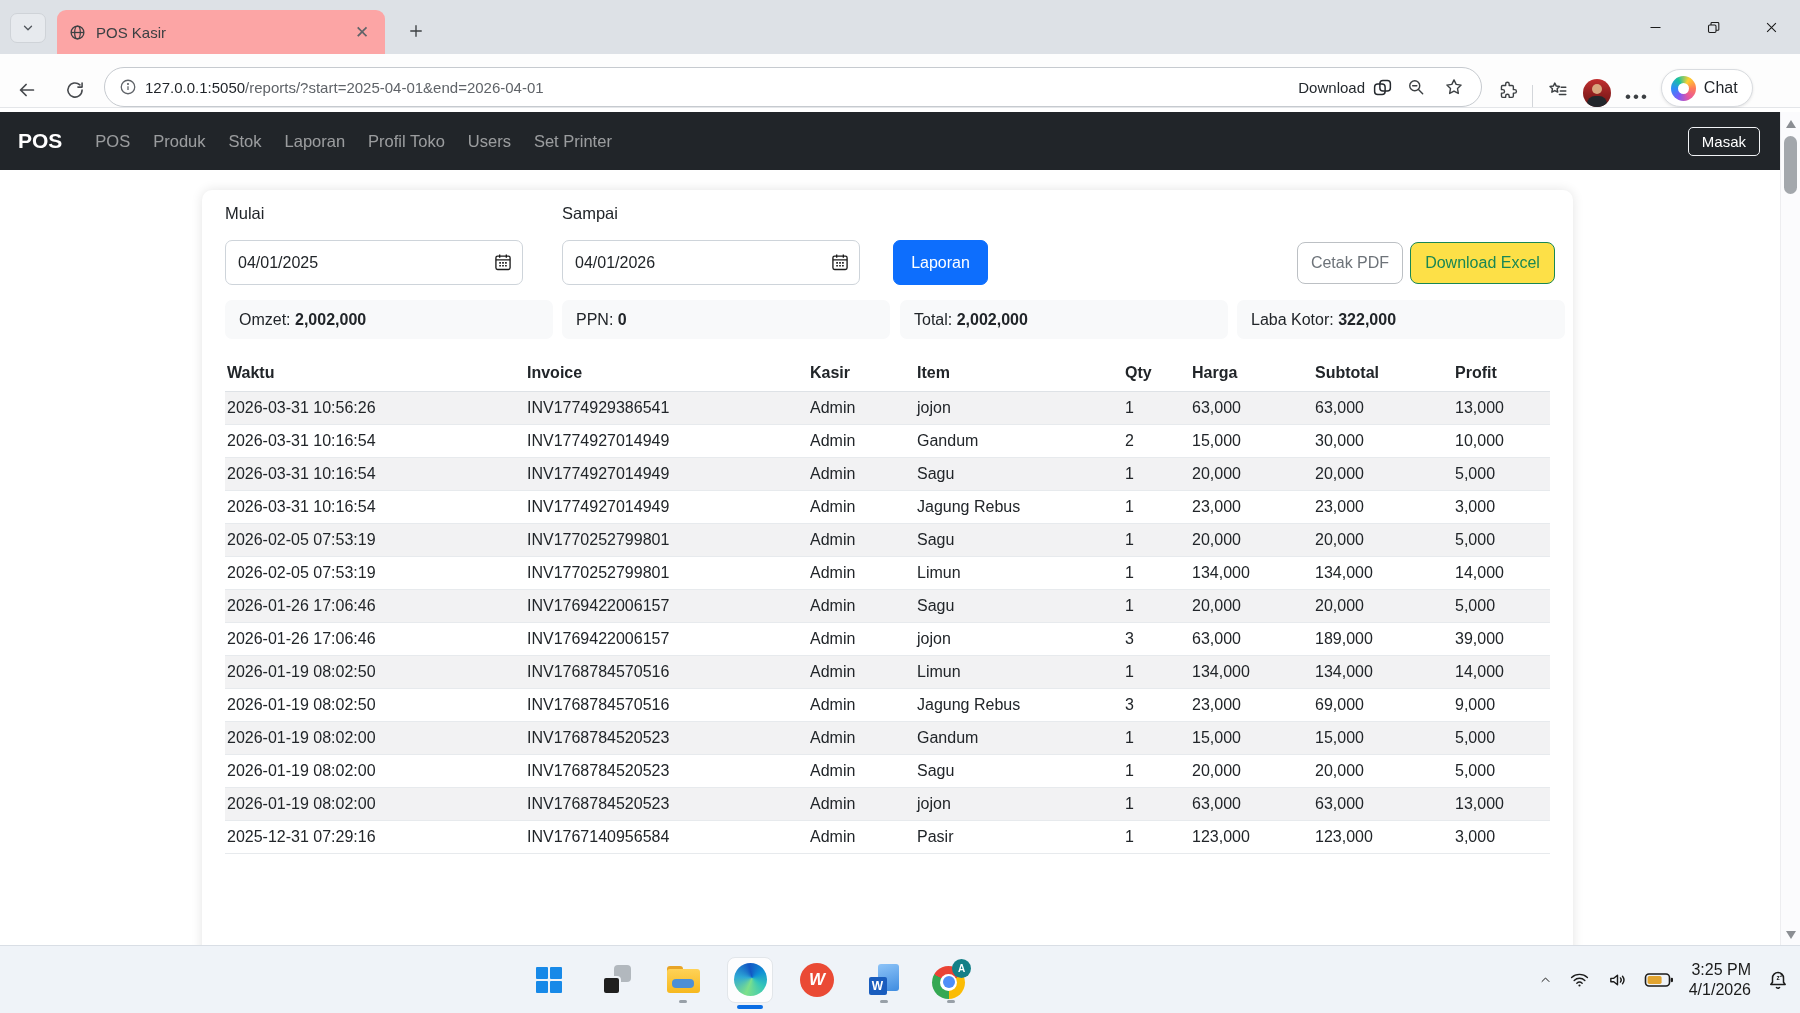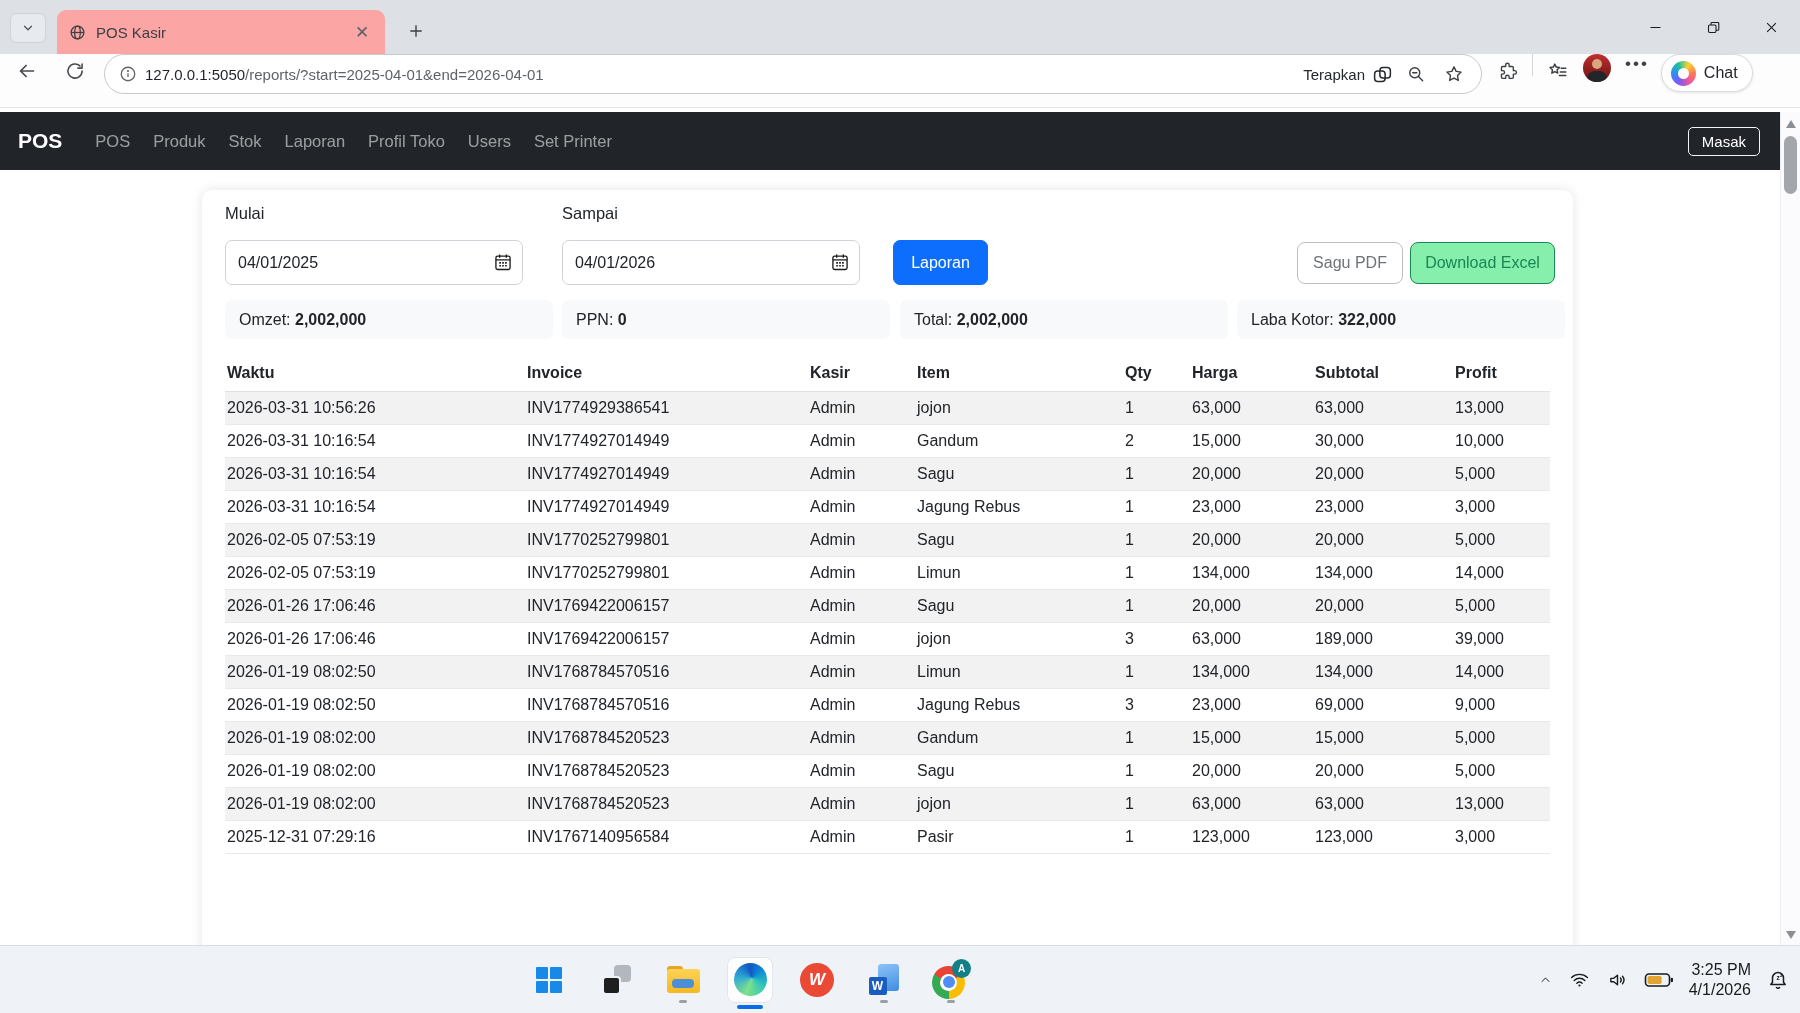--- a/index.html
+++ b/index.html
@@ -21,7 +21,7 @@
 
   
   .toolbar { position:absolute; top:54px; left:0; right:0; height:54px; background:#fdfdfd;
-    border-bottom:1px solid #e4e6e9; display:flex; align-items:flex-start; }
+    border-bottom:1px solid #e4e6e9; display:flex; align-items:flex-end; }
   .tb-icon { width:34px; height:34px; display:flex; align-items:center; justify-content:center; border-radius:6px; flex:0 0 auto; }
   .omnibox { margin-left:12px; width:1378px; height:40px; background:#fff; border:1px solid #c6cacf;
     border-radius:20px; display:flex; align-items:center; padding:0 12px 0 14px; gap:8px; flex:0 0 auto; }

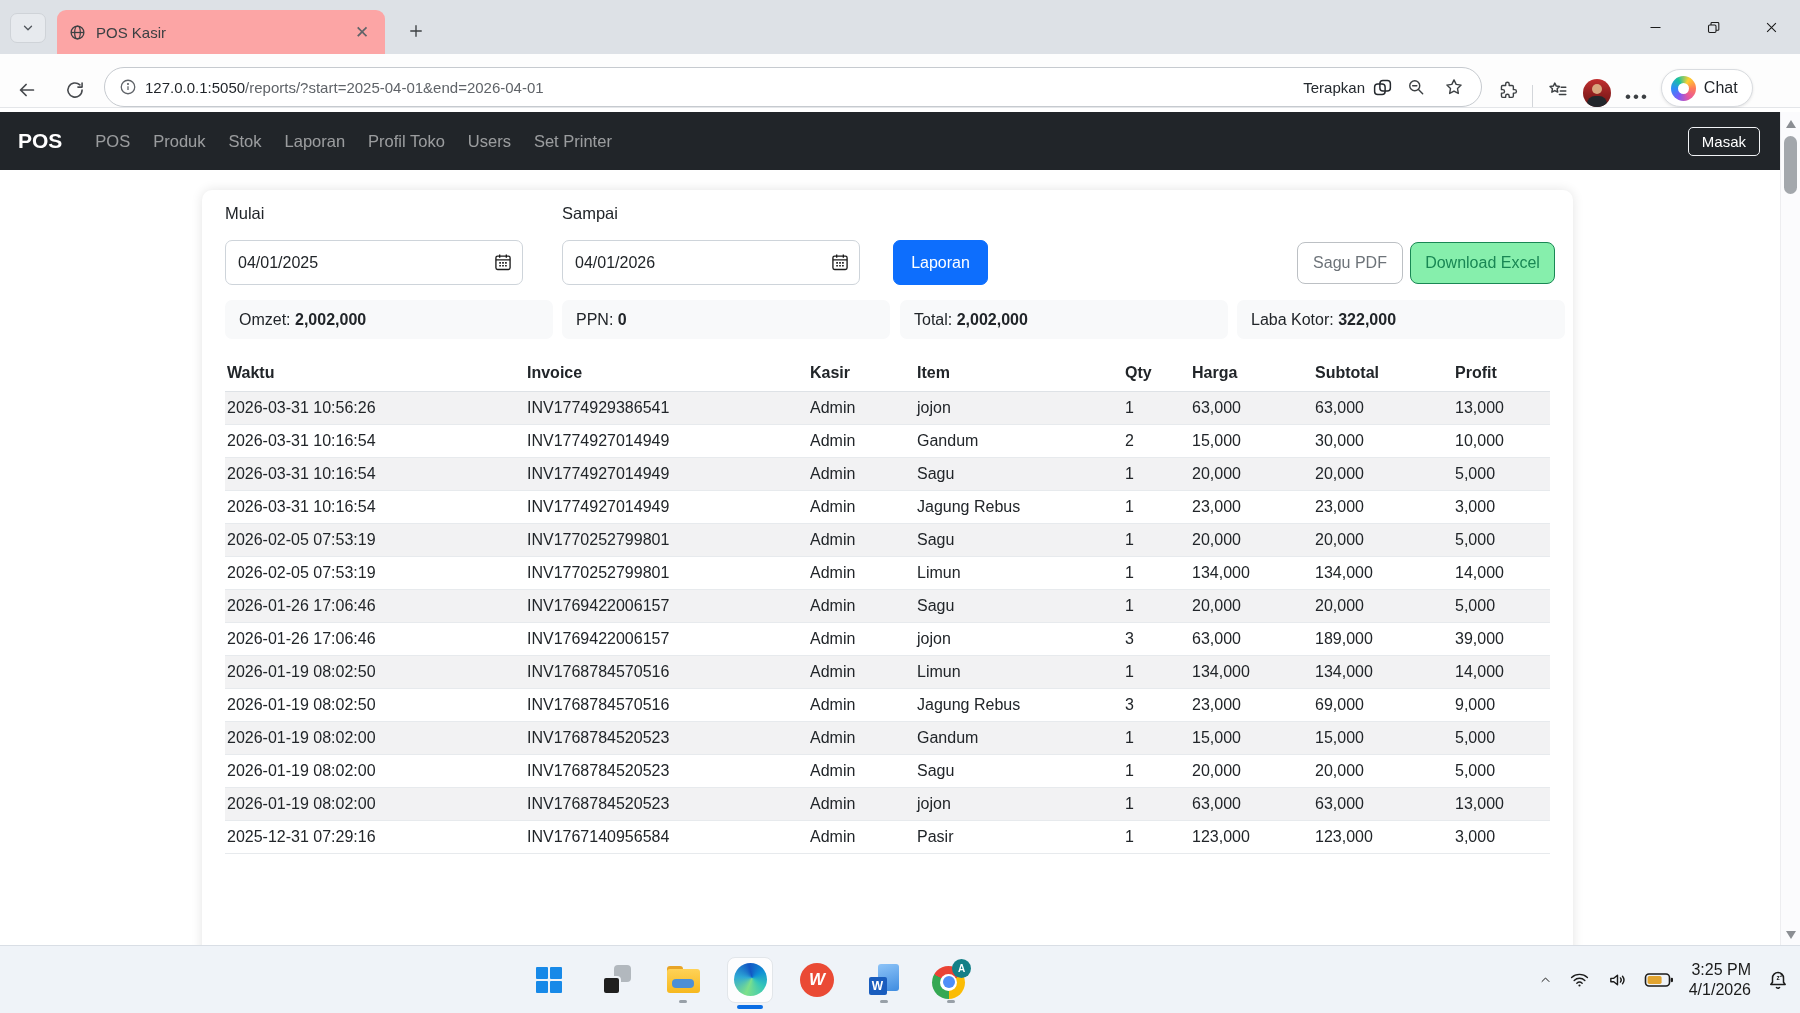--- a/index.html
+++ b/index.html
@@ -202,7 +202,7 @@
         </svg>
       <span class="url"><span class="host">127.0.0.1:5050</span><span class="path">/reports/?start=2025-04-01&amp;end=2026-04-01</span></span>
       <span class="summarize">
-        <span>Terapkan</span>
+        <span>Download</span>
         <svg width="21" height="21" viewBox="0 0 24 24" fill="none" stroke="#24292e" stroke-width="1.7">
             <rect x="3" y="8" width="12" height="12" rx="3.5"></rect>
             <rect x="9" y="4" width="12" height="12" rx="3.5"></rect>

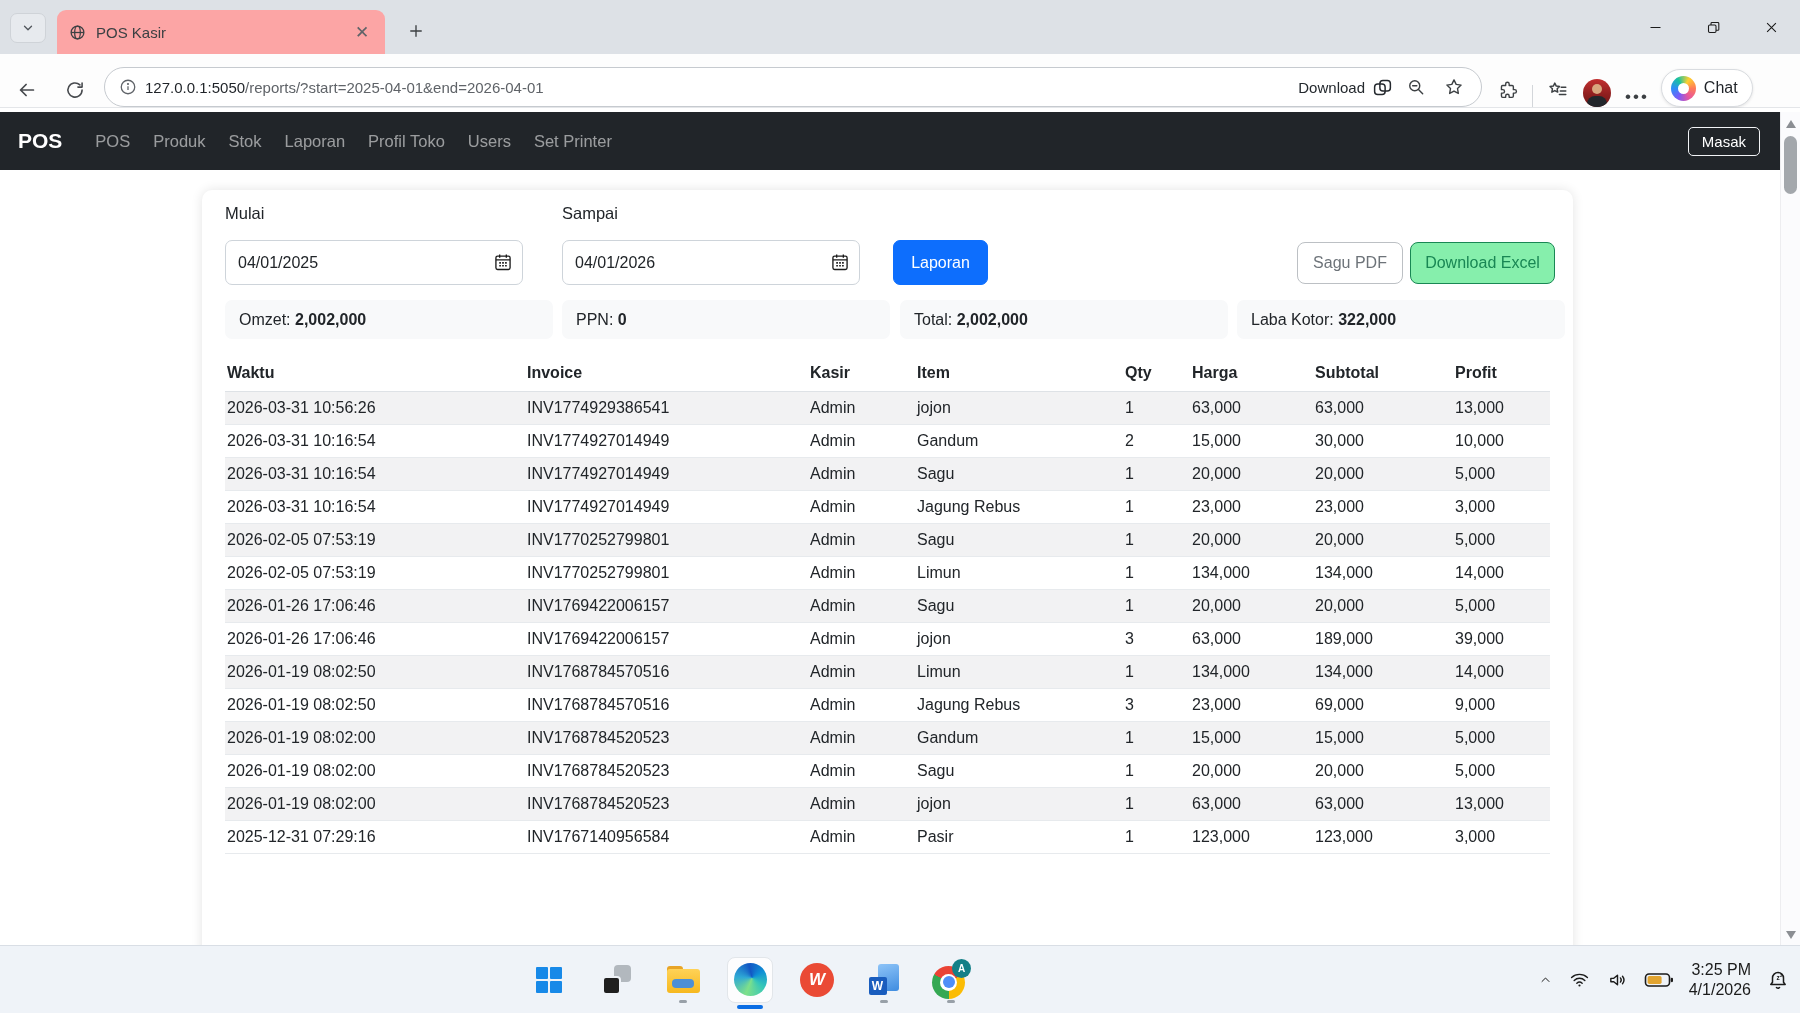--- a/index.html
+++ b/index.html
@@ -282,7 +282,7 @@
       </div>
 
       <button class="btn btn-apply">Laporan</button>
-      <button class="btn btn-pdf">Sagu PDF</button>
+      <button class="btn btn-pdf">Cetak PDF</button>
       <button class="btn btn-excel">Download Excel</button>
 
       <div>

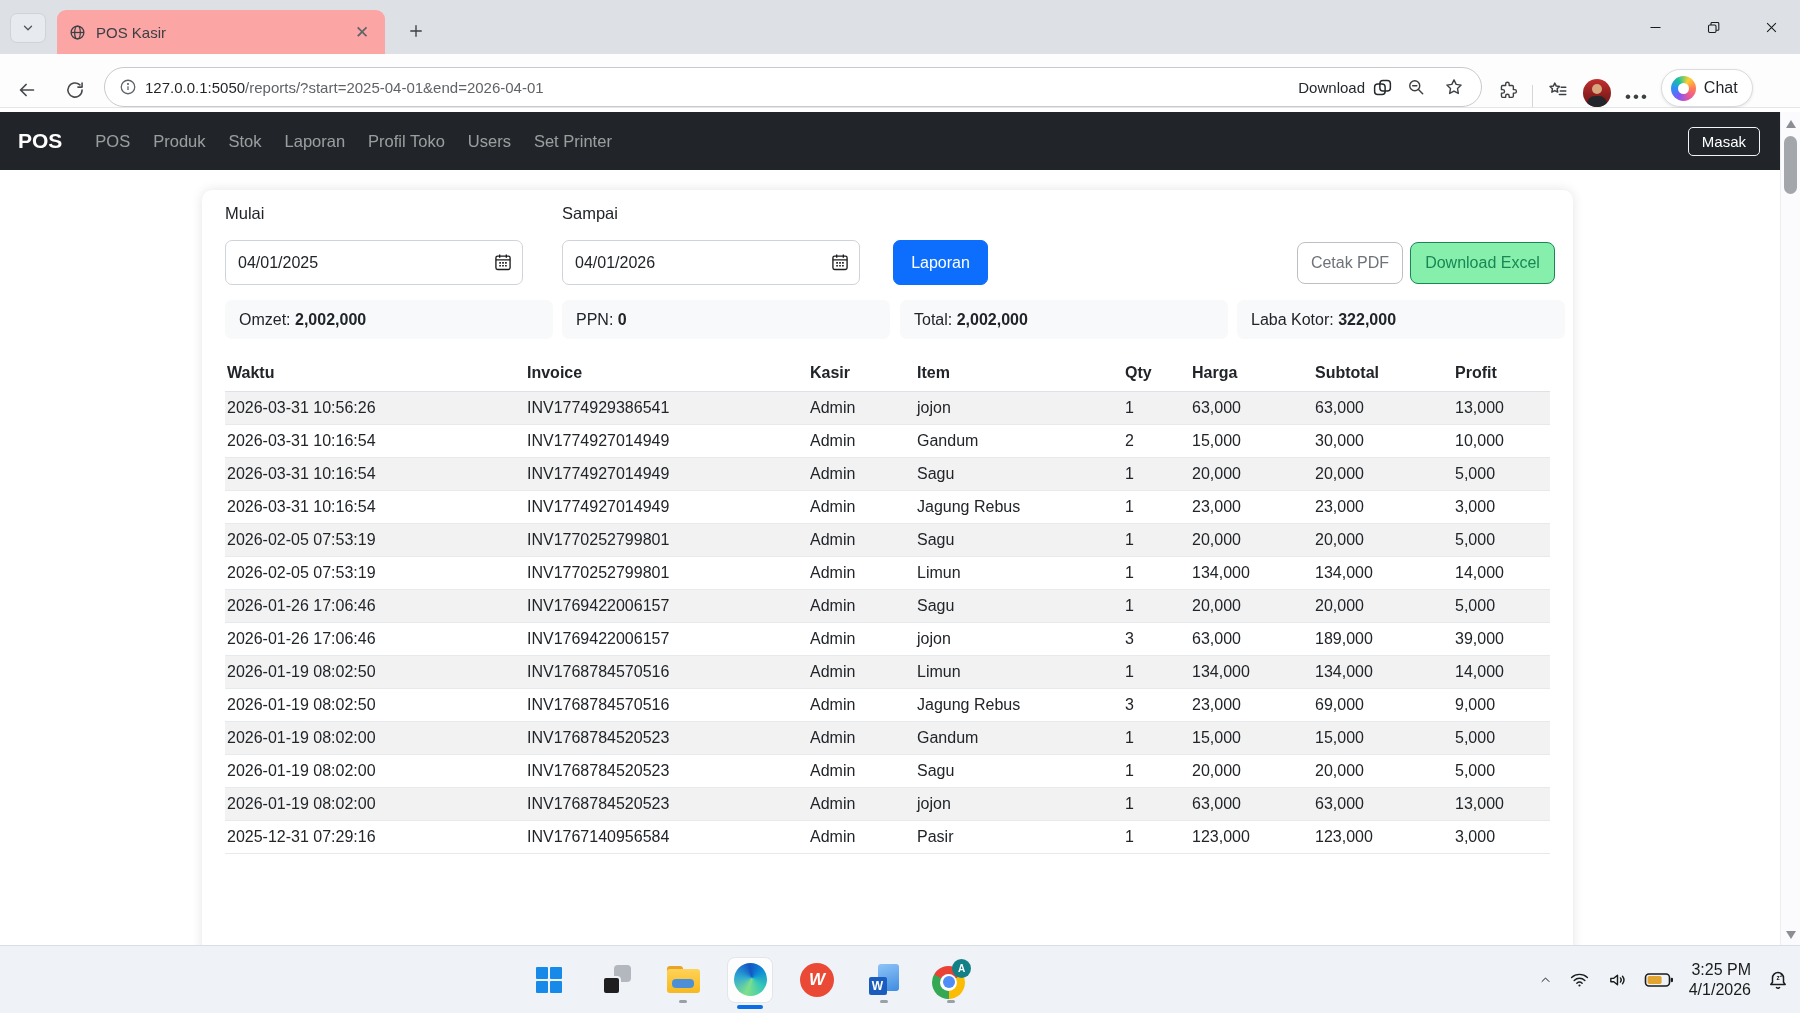--- a/index.html
+++ b/index.html
@@ -68,7 +68,7 @@
     border:1px solid #0d6efd; color:#fff; }
   .btn-pdf { position:absolute; left:1095px; top:52px; width:106px; height:42px; background:#fff;
     border:1px solid #bcc0c4; color:#6d7379; border-radius:8px; }
-  .btn-excel { position:absolute; left:1208px; top:52px; width:145px; height:42px; background:#86efac;
+  .btn-excel { position:absolute; left:1208px; top:52px; width:145px; height:42px; background:#fde047;
     border:1px solid #198754; color:#198754; border-radius:8px; }
 
   .stat-card { position:absolute; top:110px; width:328px; height:39px; background:#f8f9fa; border-radius:7px;

